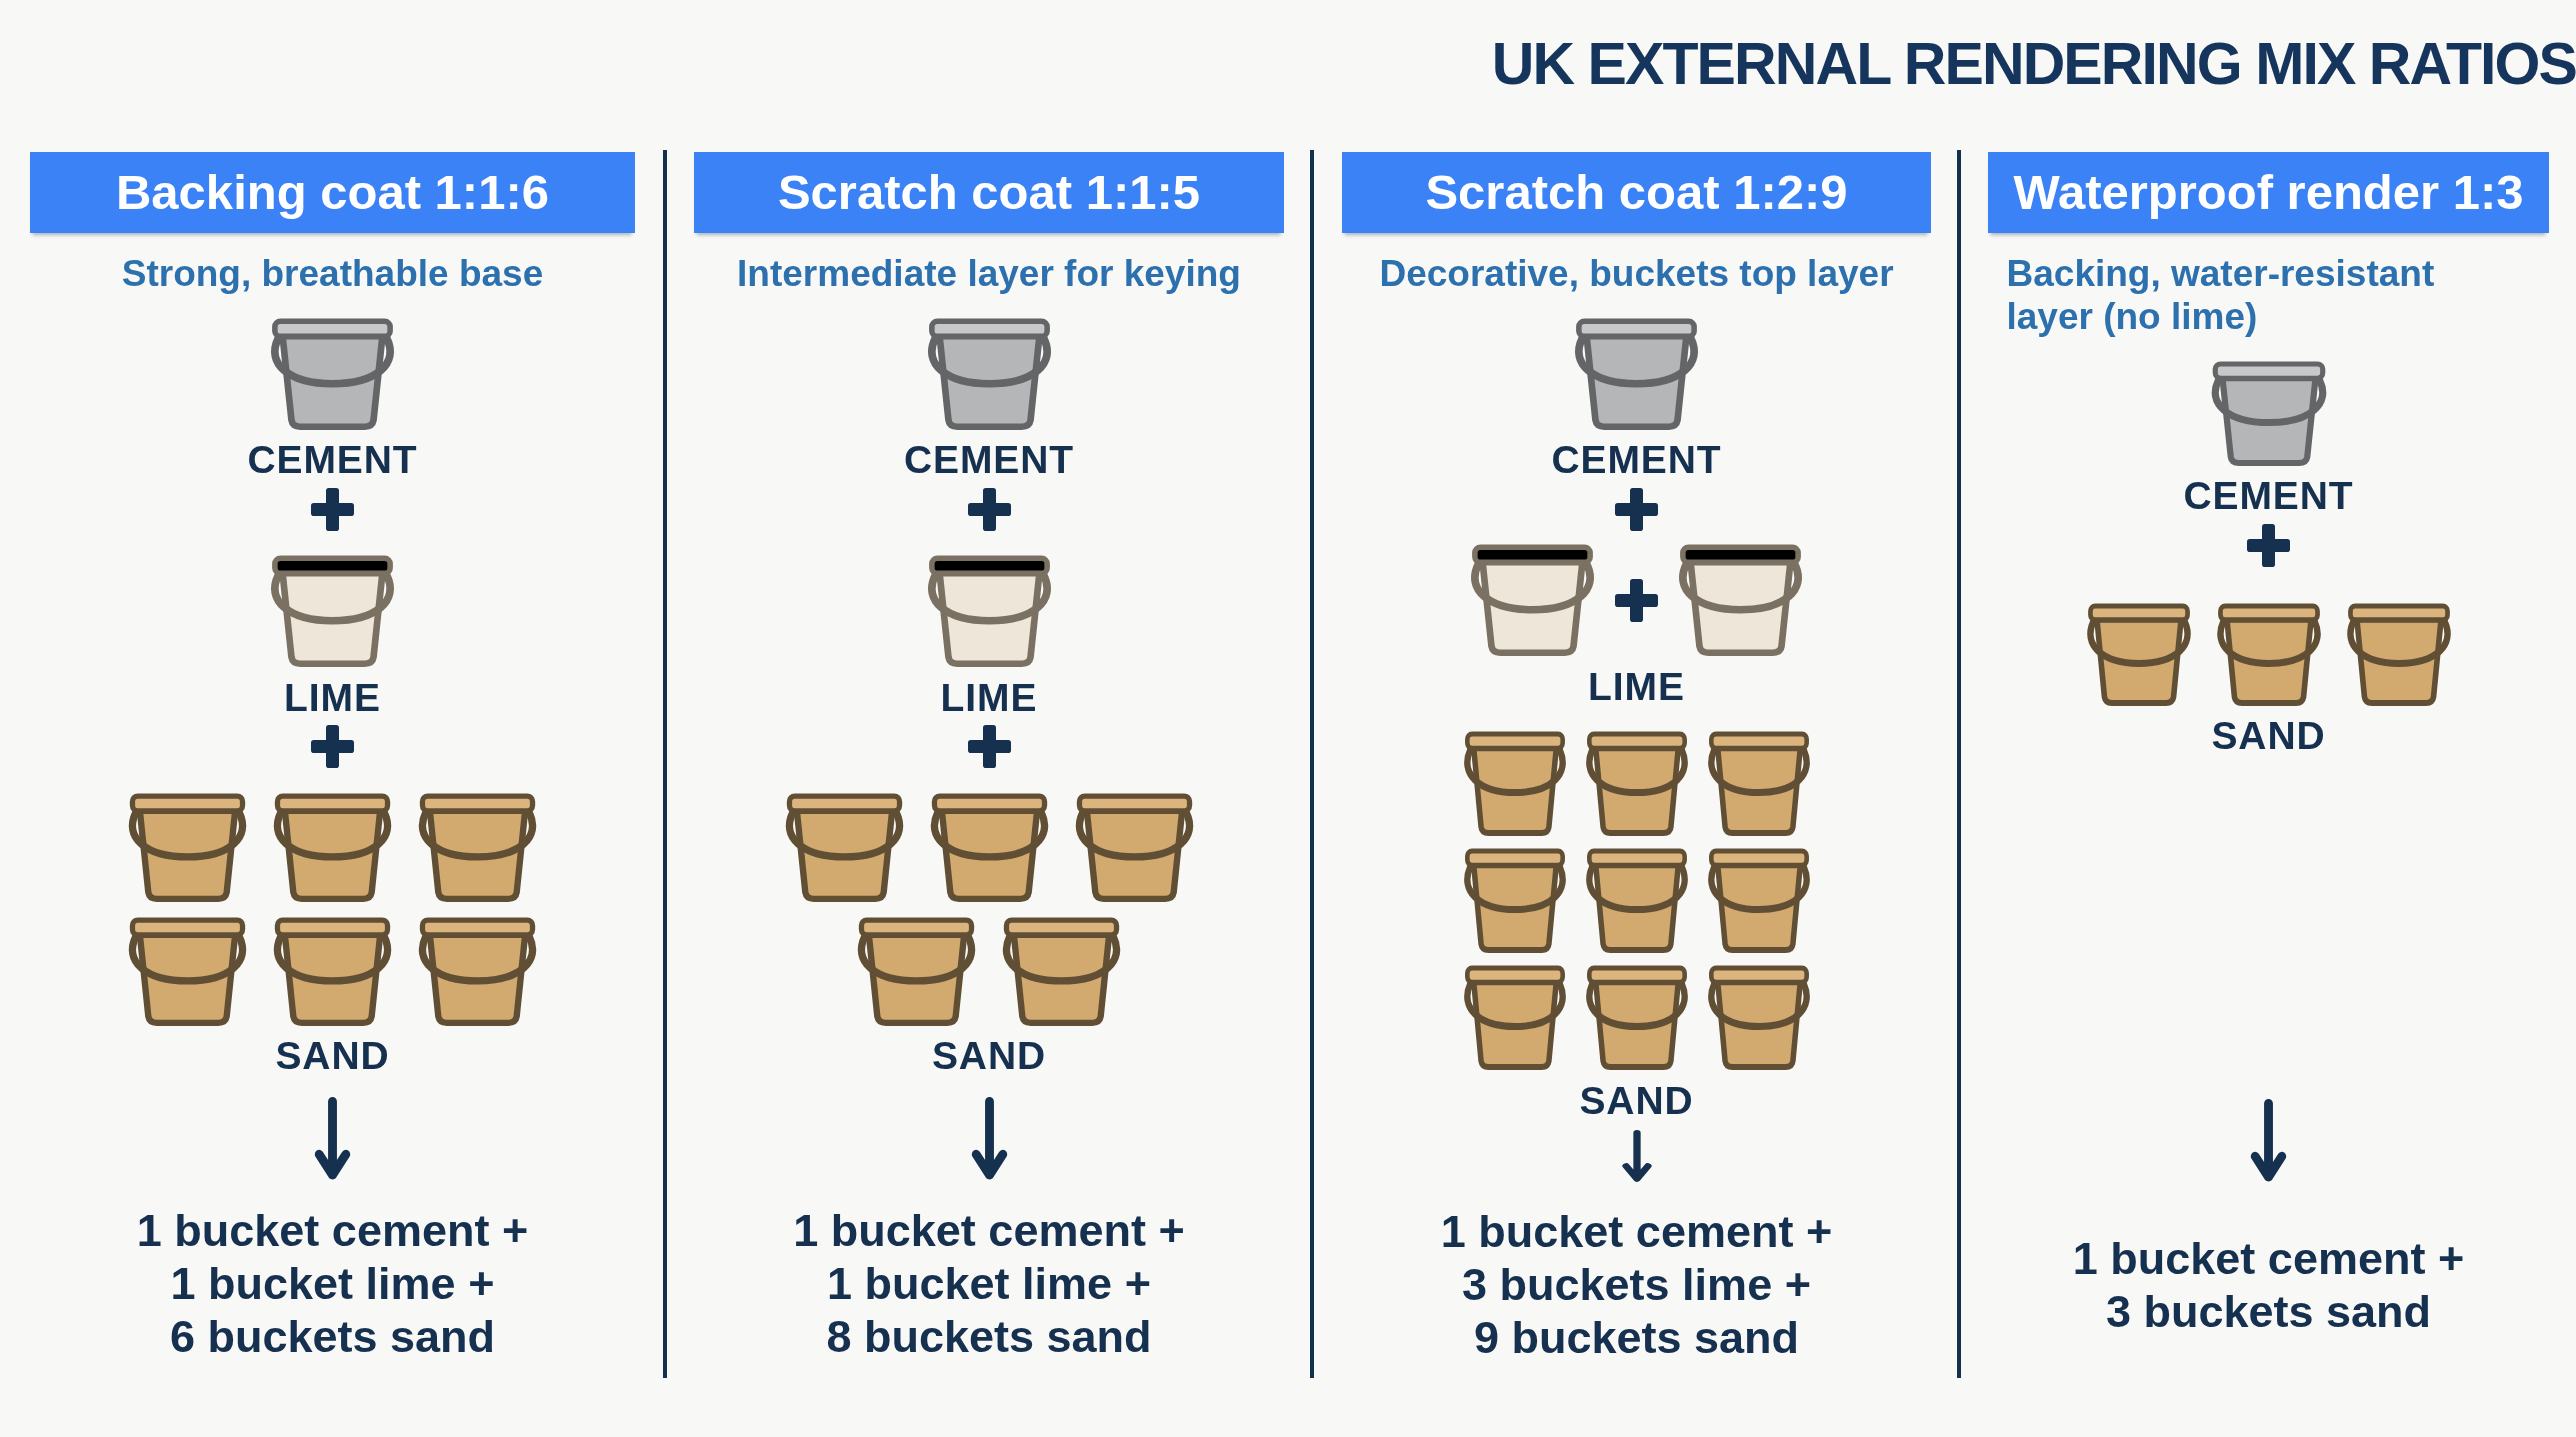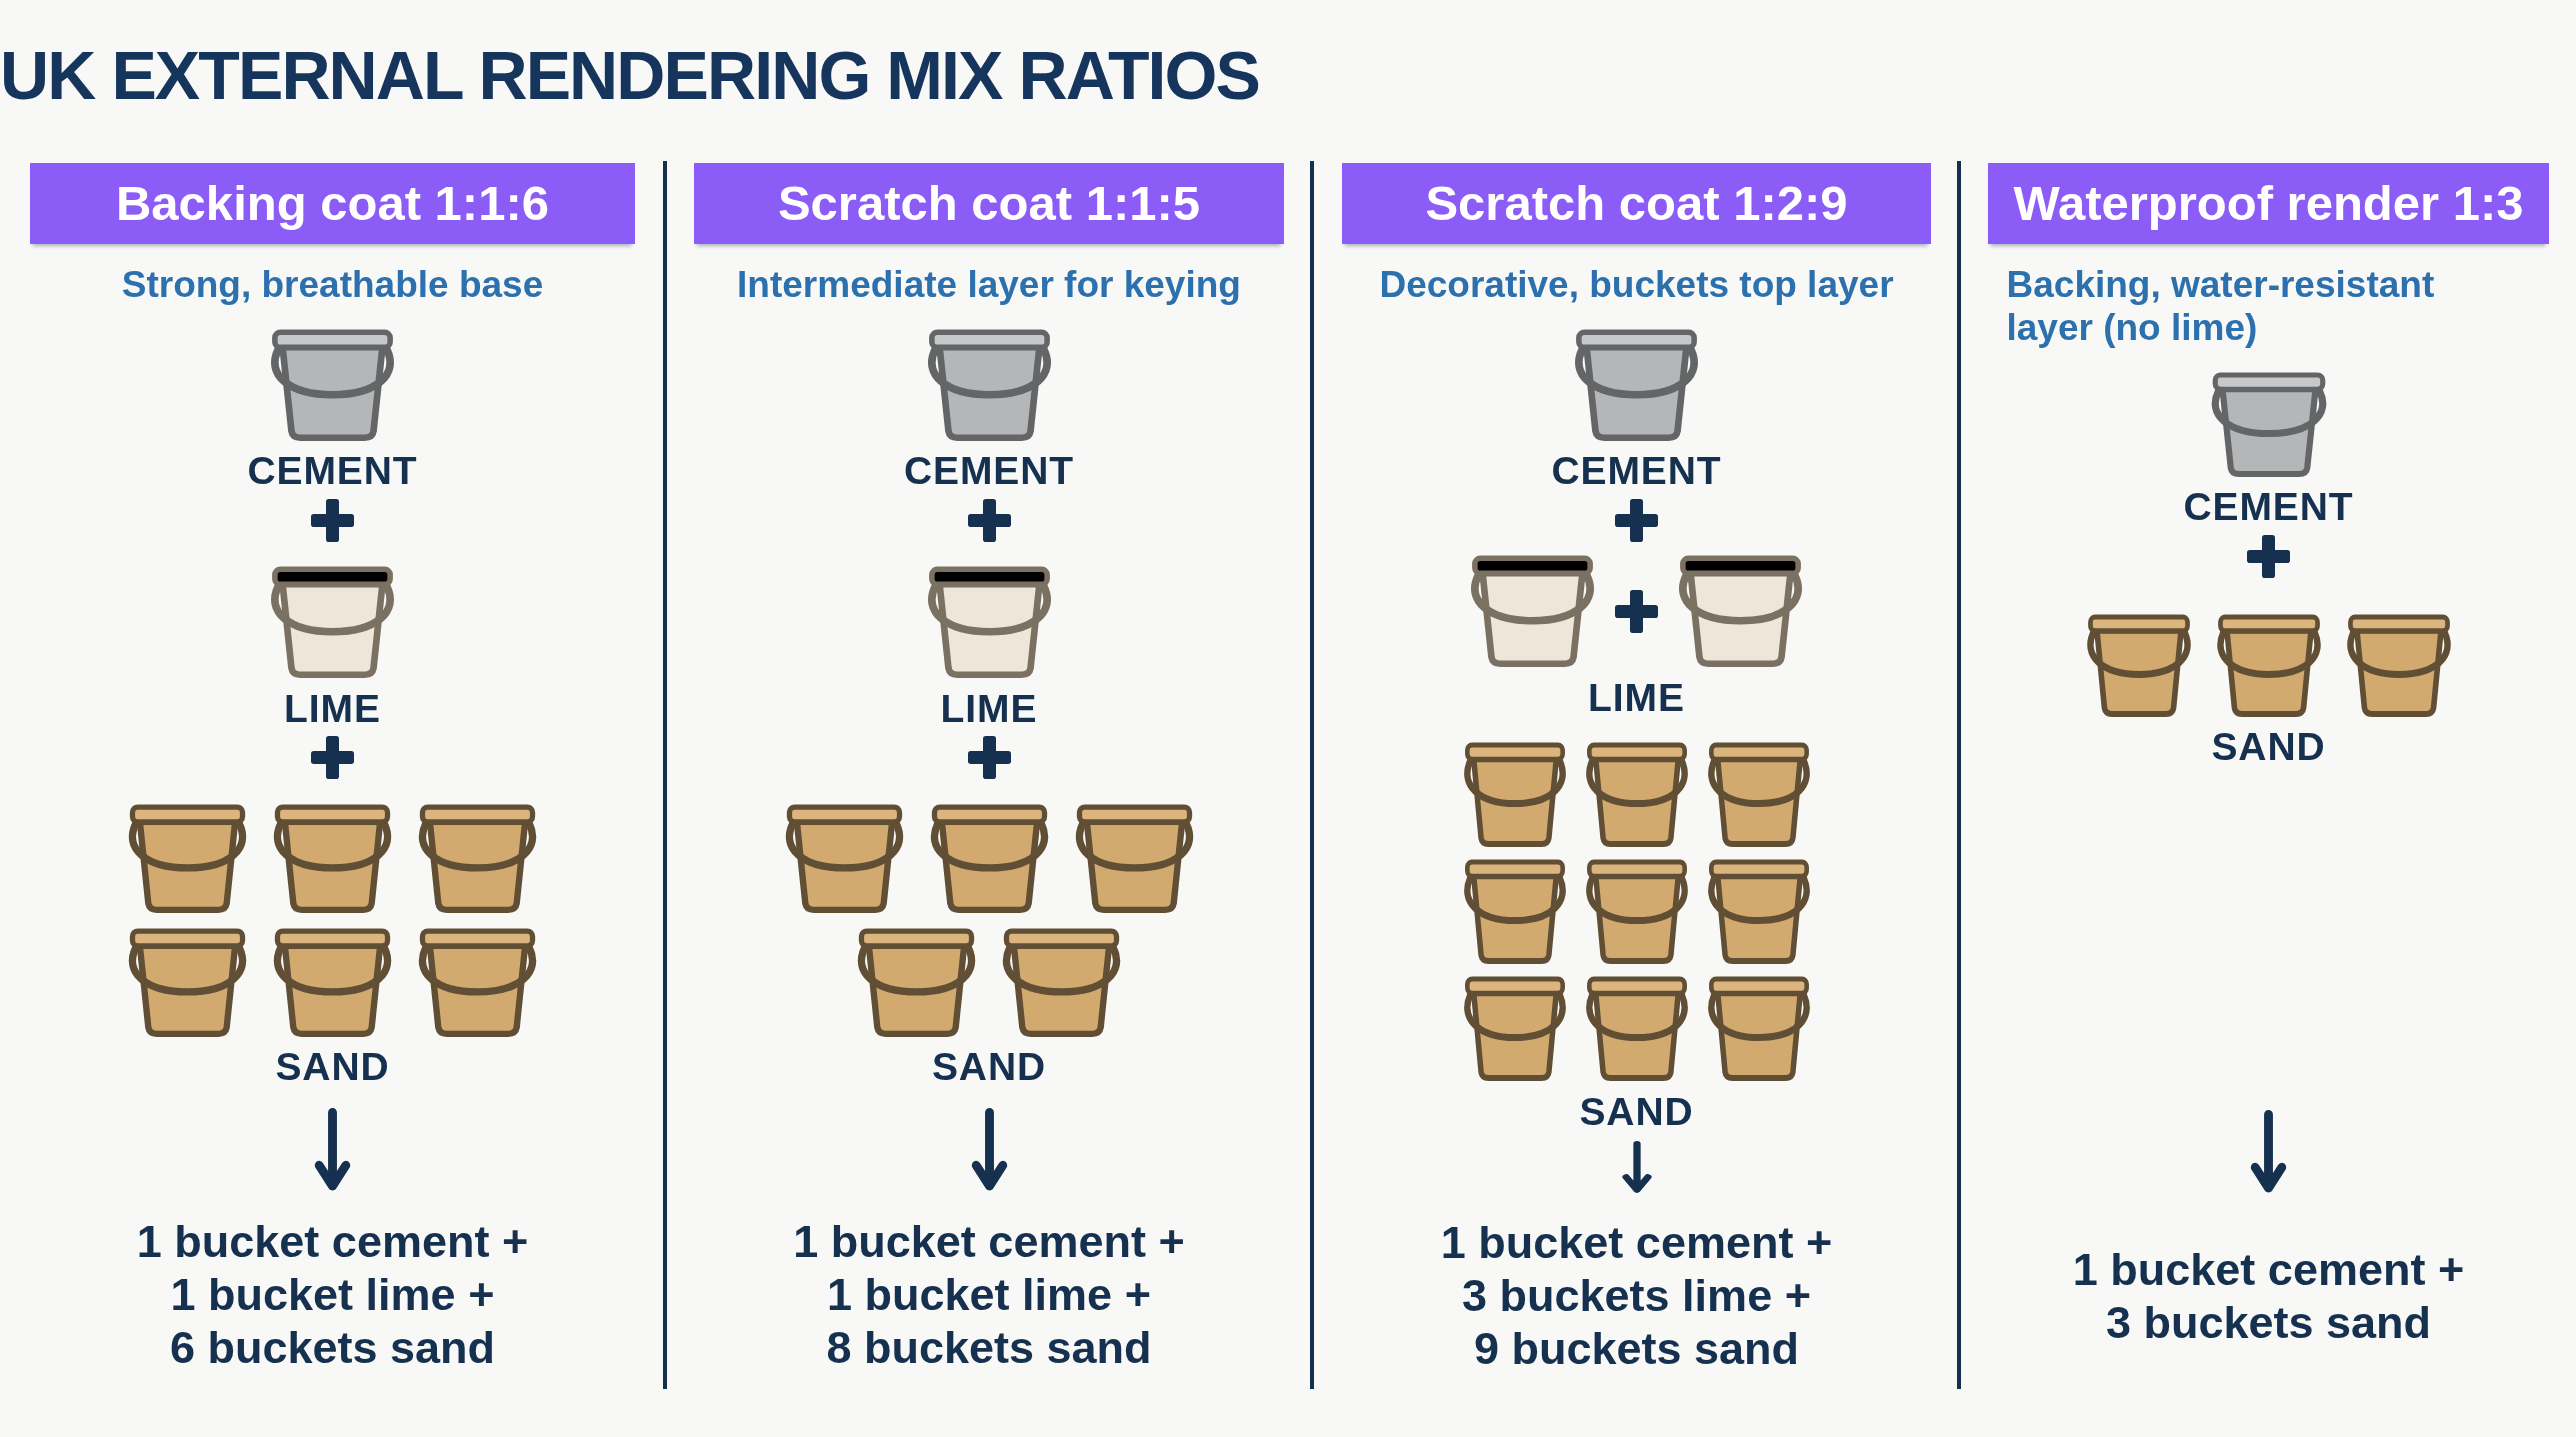--- a/index.html
+++ b/index.html
@@ -10,9 +10,9 @@
     -webkit-font-smoothing:antialiased;
   }
   .title{
-    margin:27px 0 0 0;
-    text-align:left;
-    font-size:68px;
+    margin:16px 0 0 0;
+    text-align:right;
+    font-size:59px;
     font-weight:800;
     letter-spacing:-1.9px;
     color:#16355d;

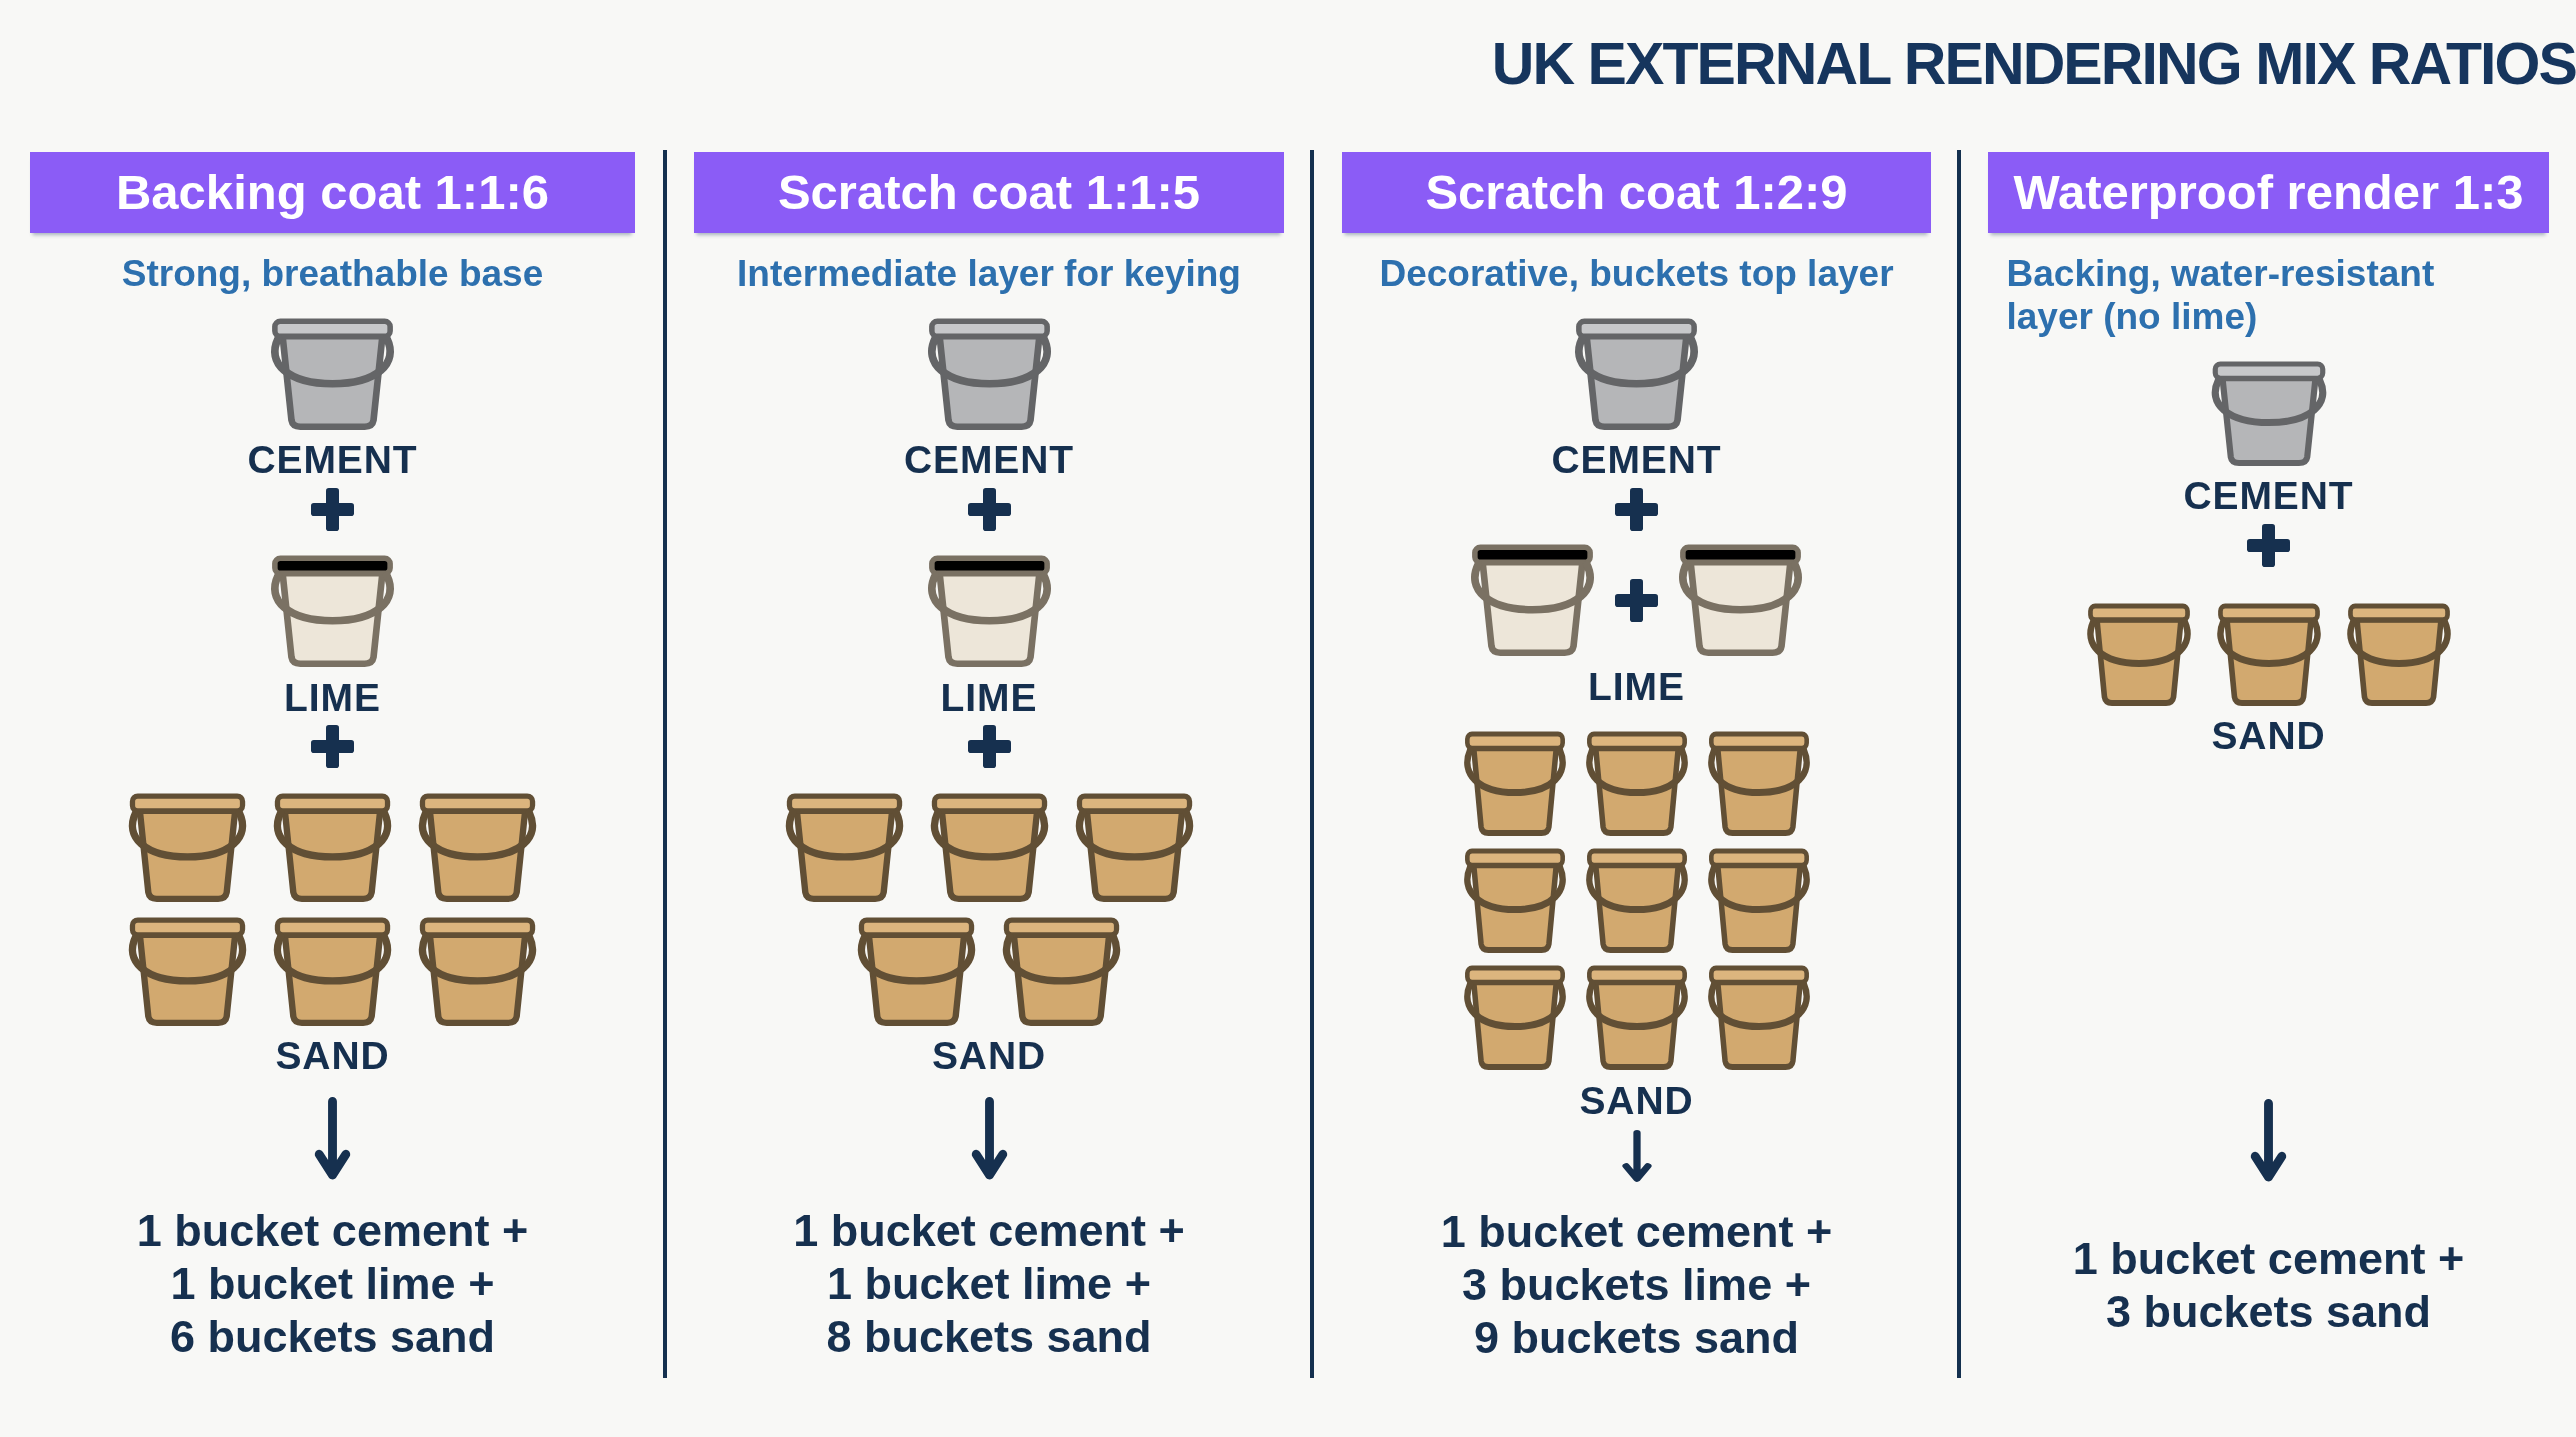--- a/index.html
+++ b/index.html
@@ -49,7 +49,7 @@
     margin-top:30px;
     width:91%;
     height:81px;
-    background:#8b5cf6;
+    background:#3b82f6;
     color:#ffffff;
     font-size:49px;
     font-weight:800;

